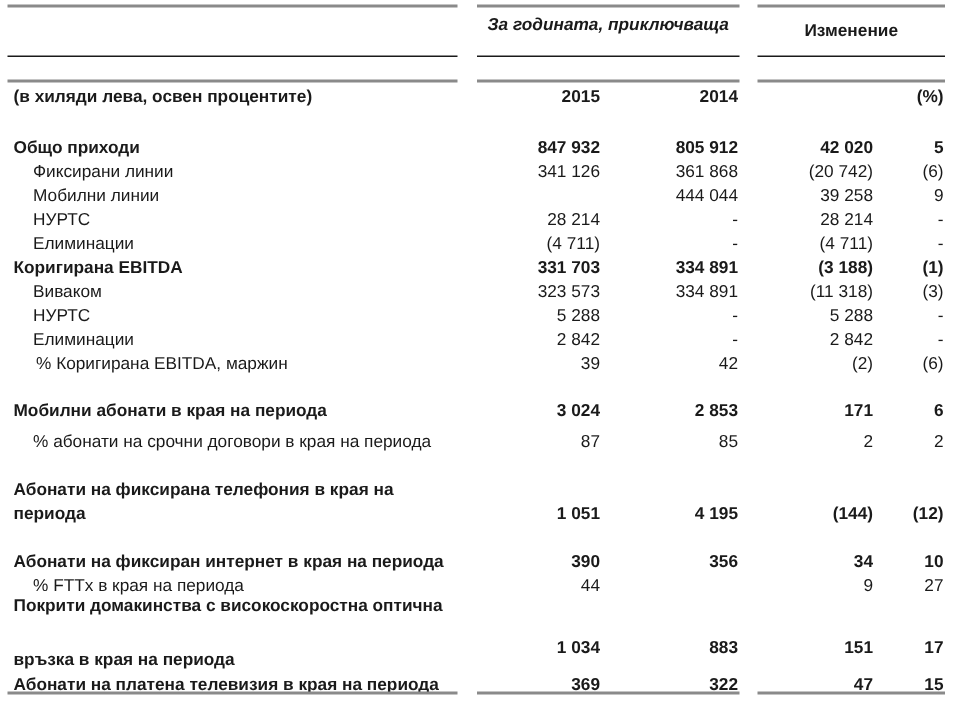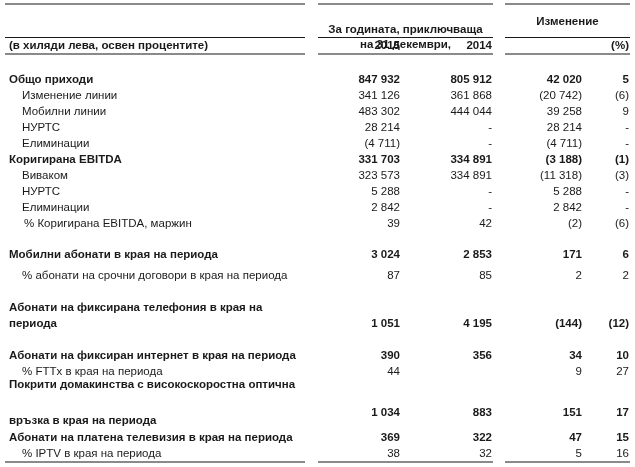--- a/index.html
+++ b/index.html
@@ -26,7 +26,7 @@
 <div class="hline gray" style="left:318px; width:175px; top:3px;"></div>
 <div class="hline gray" style="left:505px; width:125px; top:3px;"></div>
 
-<div class="hdr" style="left:318px; width:175px; top:22px;">
+<div class="hdr" style="left:318px; width:175px; top:10px;font-style:italic;">
   <div>За годината, приключваща</div>
   <div>на 31 декември,</div>
 </div>

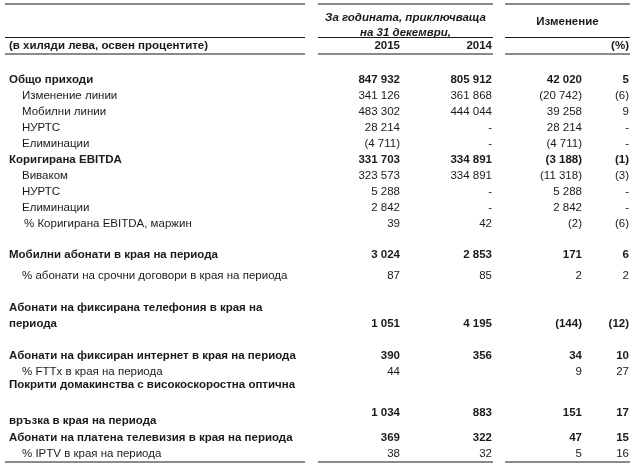--- a/index.html
+++ b/index.html
@@ -28,7 +28,6 @@
 
 <div class="hdr" style="left:318px; width:175px; top:10px;font-style:italic;">
   <div>За годината, приключваща</div>
-  <div>на 31 декември,</div>
 </div>
 <div class="hdr" style="left:505px; width:125px; top:14px;">Изменение</div>
 

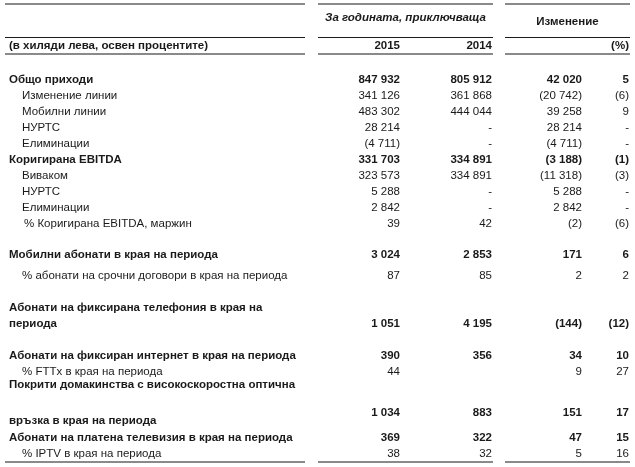--- a/index.html
+++ b/index.html
@@ -9,7 +9,7 @@
   .gray { border-top: 2px solid #8a8a8a; }
   .black { border-top: 1.5px solid #1a1a1a; }
   .hdr { position: absolute; font-weight: bold; text-align: center; line-height: 15px; font-size: 11.5px; }
-  .row { position: absolute; left: 0; width: 635px; height: 16px; line-height: 16px; }
+  .row { position: absolute; left: 0; width: 635px; height: 16px; line-height: 16px; margin-top: 20px; }
   .row .lbl { position: absolute; left: 9px; white-space: nowrap; }
   .row.sub .lbl { left: 22px; }
   .row.bold { font-weight: bold; }

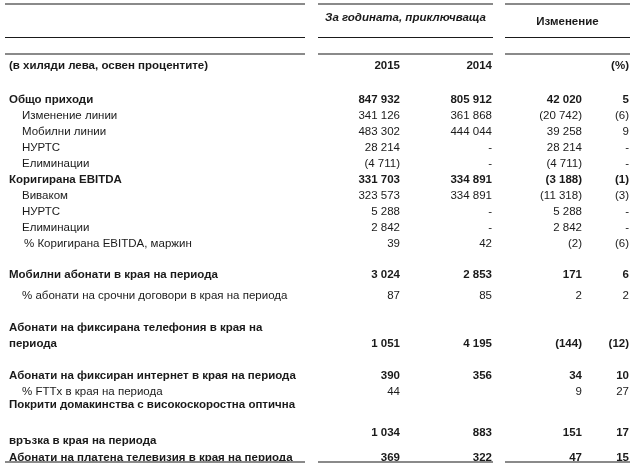--- a/index.html
+++ b/index.html
@@ -54,7 +54,7 @@
   <span class="c c4">5</span>
 </div>
 <div class="row sub" style="top:87px;">
-  <span class="lbl">Изменение линии</span>
+  <span class="lbl">Фиксирани линии</span>
   <span class="c c1">341 126</span>
   <span class="c c2">361 868</span>
   <span class="c c3">(20 742)</span>

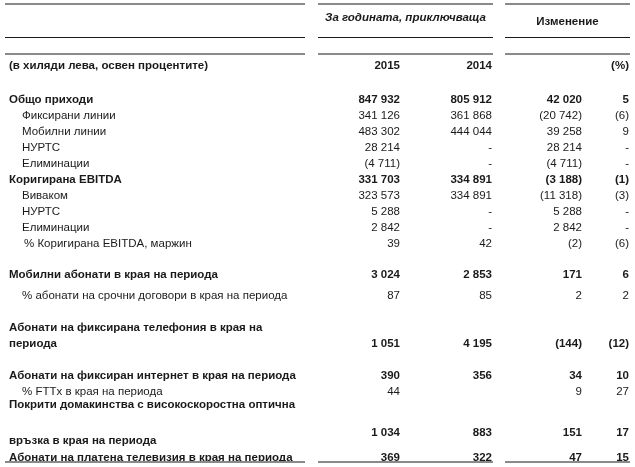--- a/index.html
+++ b/index.html
@@ -62,7 +62,6 @@
 </div>
 <div class="row sub" style="top:103px;">
   <span class="lbl">Мобилни линии</span>
-  <span class="c c1">483 302</span>
   <span class="c c2">444 044</span>
   <span class="c c3">39 258</span>
   <span class="c c4">9</span>

